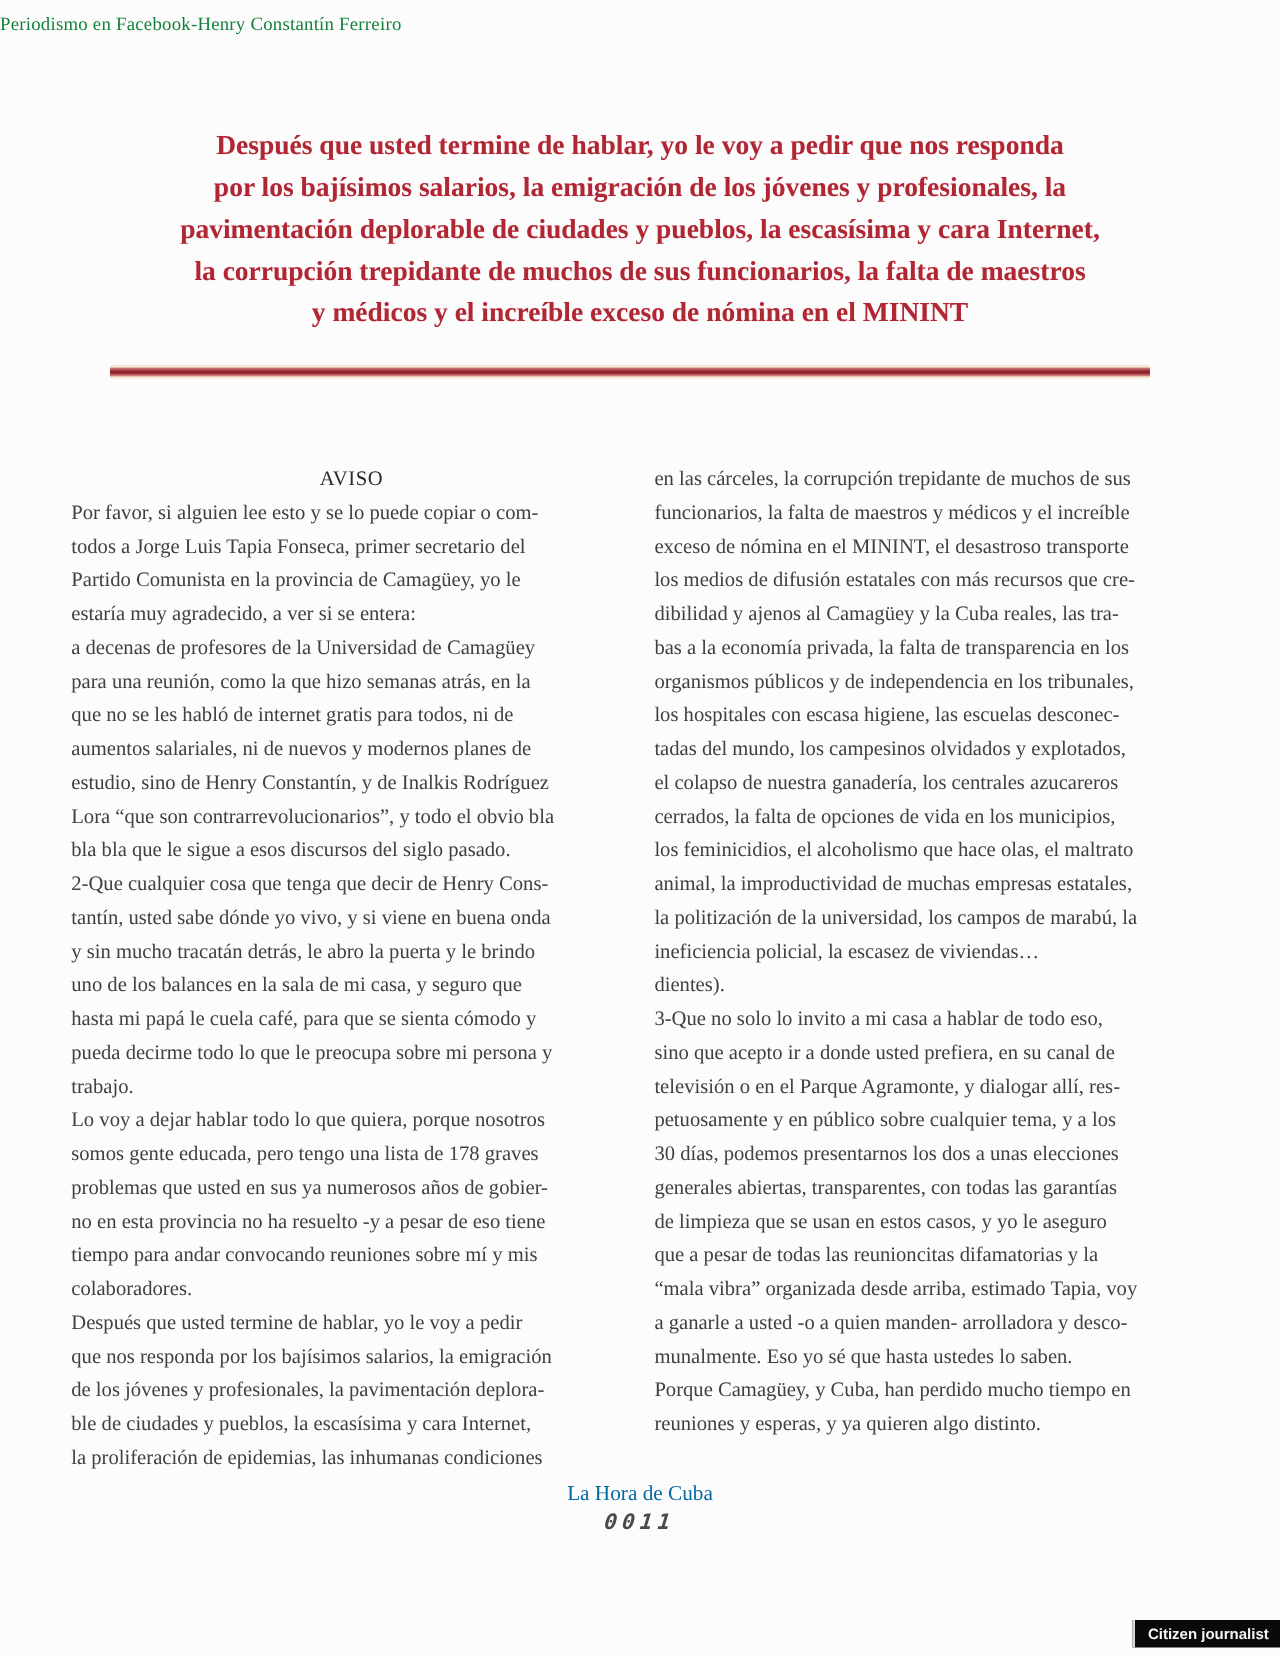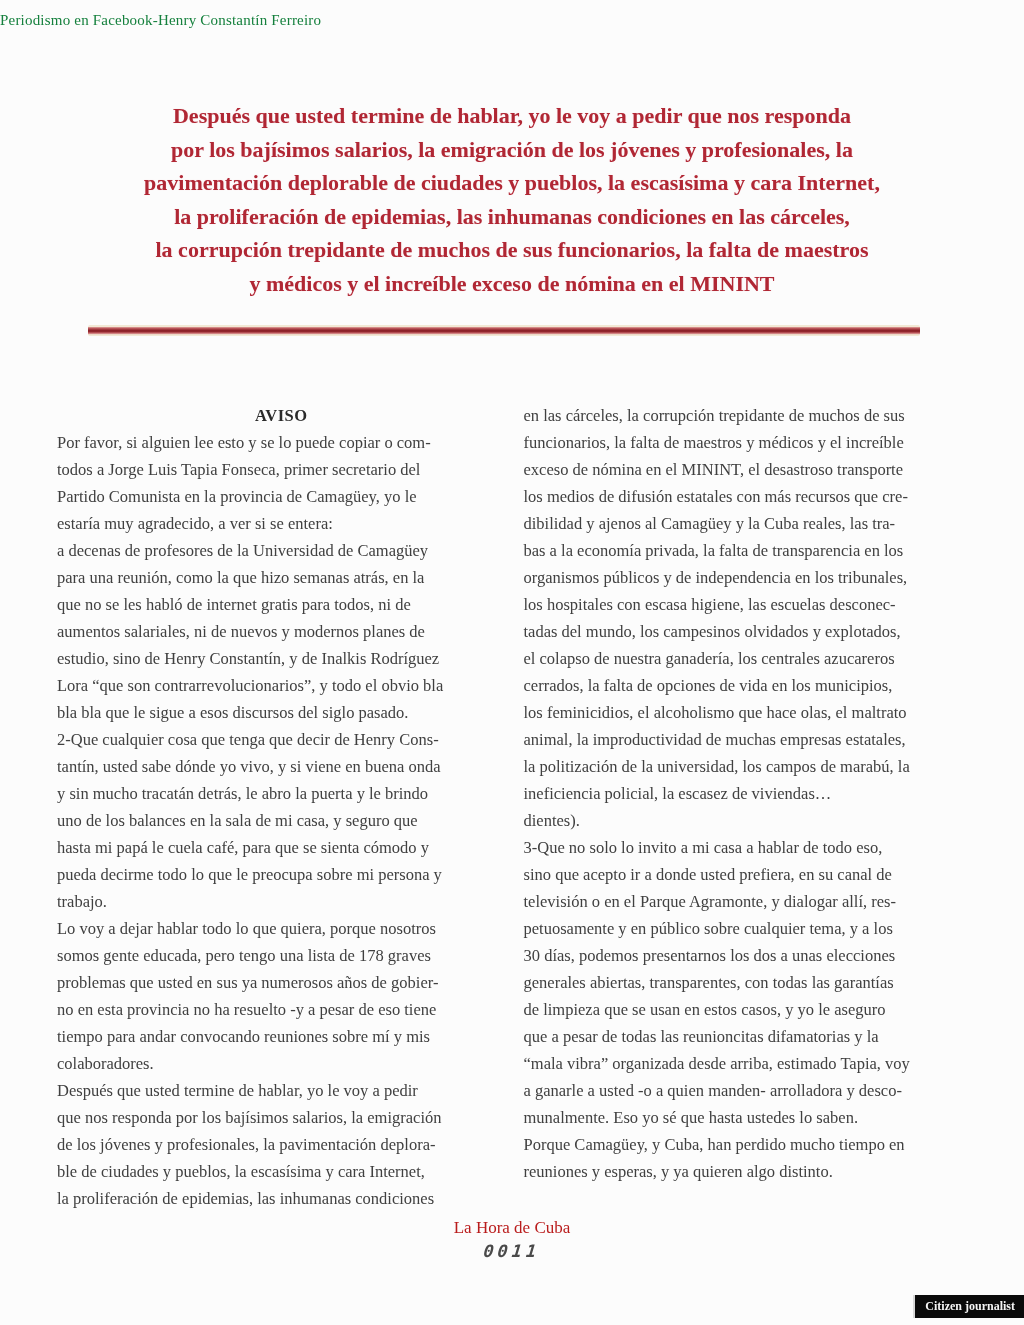--- a/index.html
+++ b/index.html
@@ -99,7 +99,6 @@
       <div>Después que usted termine de hablar, yo le voy a pedir que nos responda</div>
       <div>por los bajísimos salarios, la emigración de los jóvenes y profesionales, la</div>
       <div>pavimentación deplorable de ciudades y pueblos, la escasísima y cara Internet,</div>
-      <div>la proliferación de epidemias, las inhumanas condiciones en las cárceles,</div>
       <div>la corrupción trepidante de muchos de sus funcionarios, la falta de maestros</div>
       <div>y médicos y el increíble exceso de nómina en el MININT</div>
     </div>

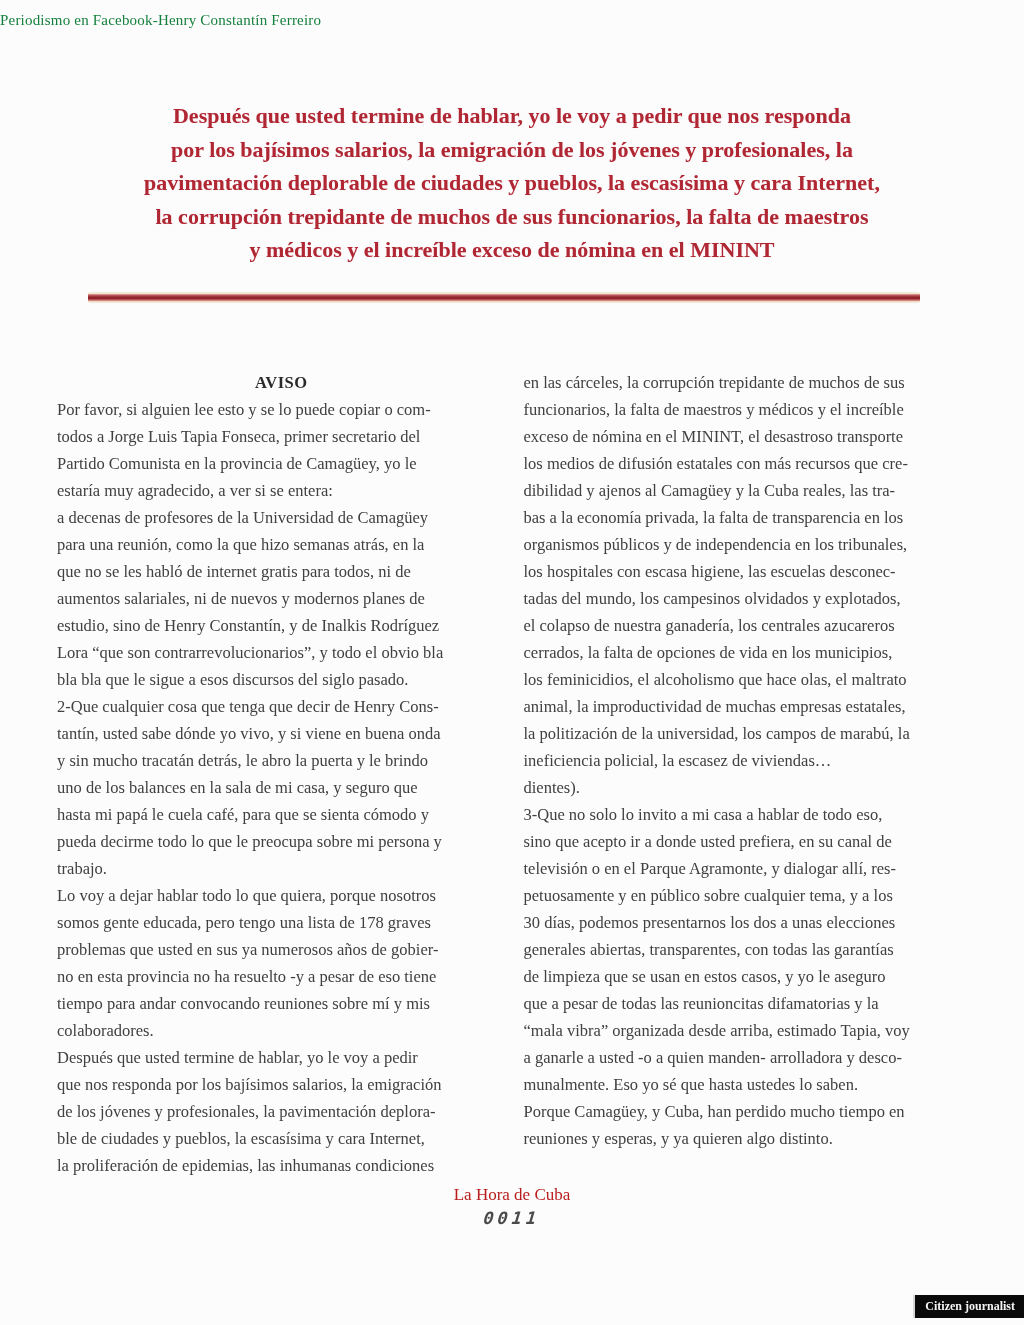--- a/index.html
+++ b/index.html
@@ -53,7 +53,7 @@
   .col{flex:1;min-width:0;}
   .aviso{
     text-align:center;
-    font-weight:bold;
+    font-weight:normal;
     color:#2a2a2a;
     letter-spacing:.5px;
   }

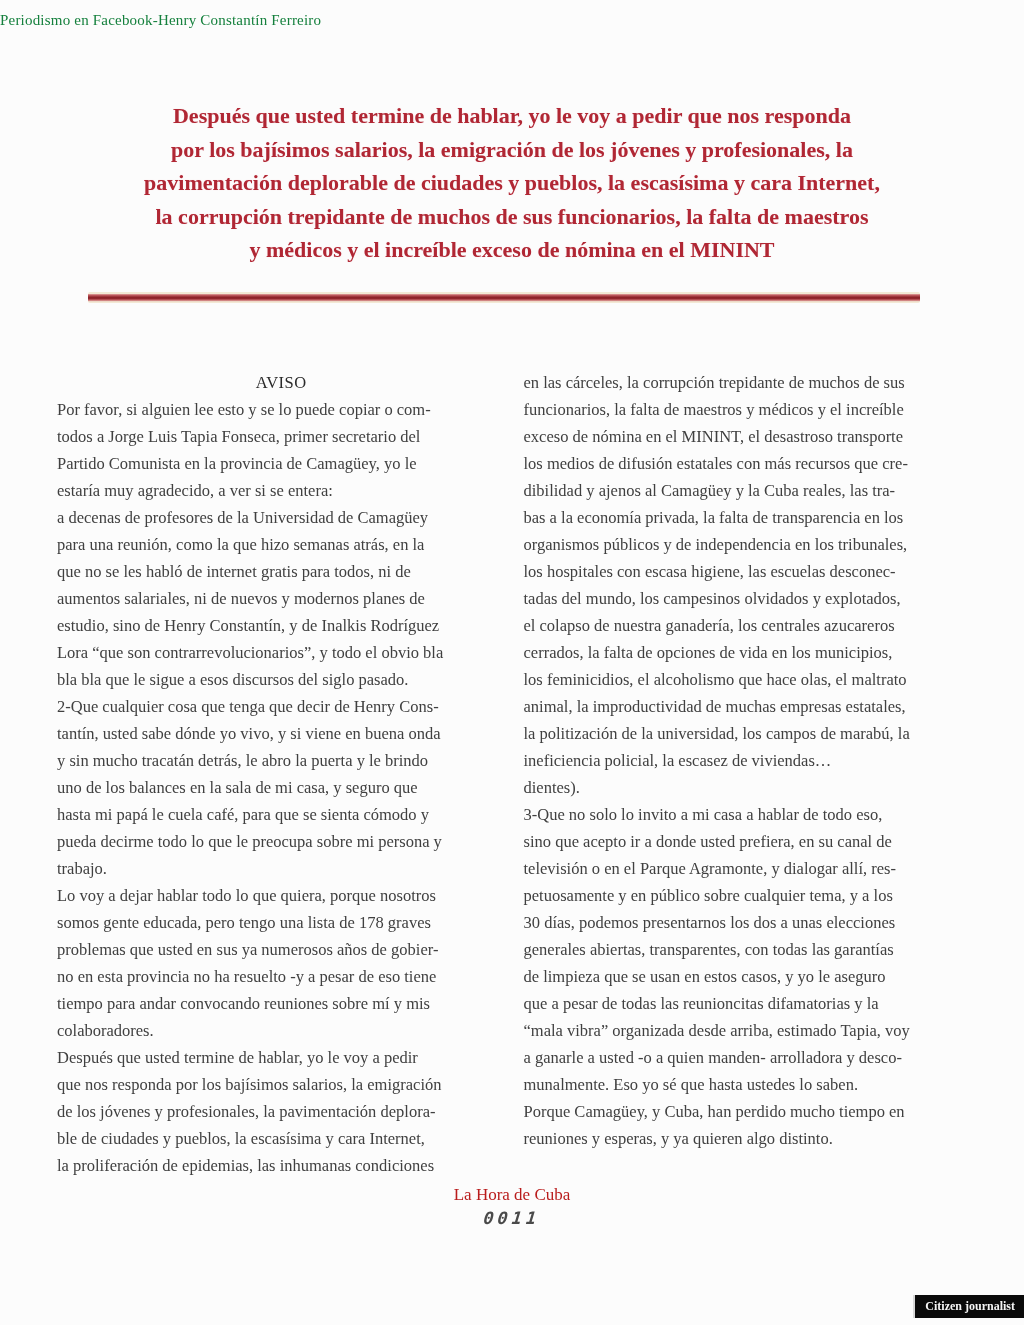--- a/index.html
+++ b/index.html
@@ -62,7 +62,7 @@
     margin-top:6px;
     text-align:center;
     font-size:17px;
-    color:#b91c1c;
+    color:#0369a1;
   }
   .clock{
     margin-top:3px;

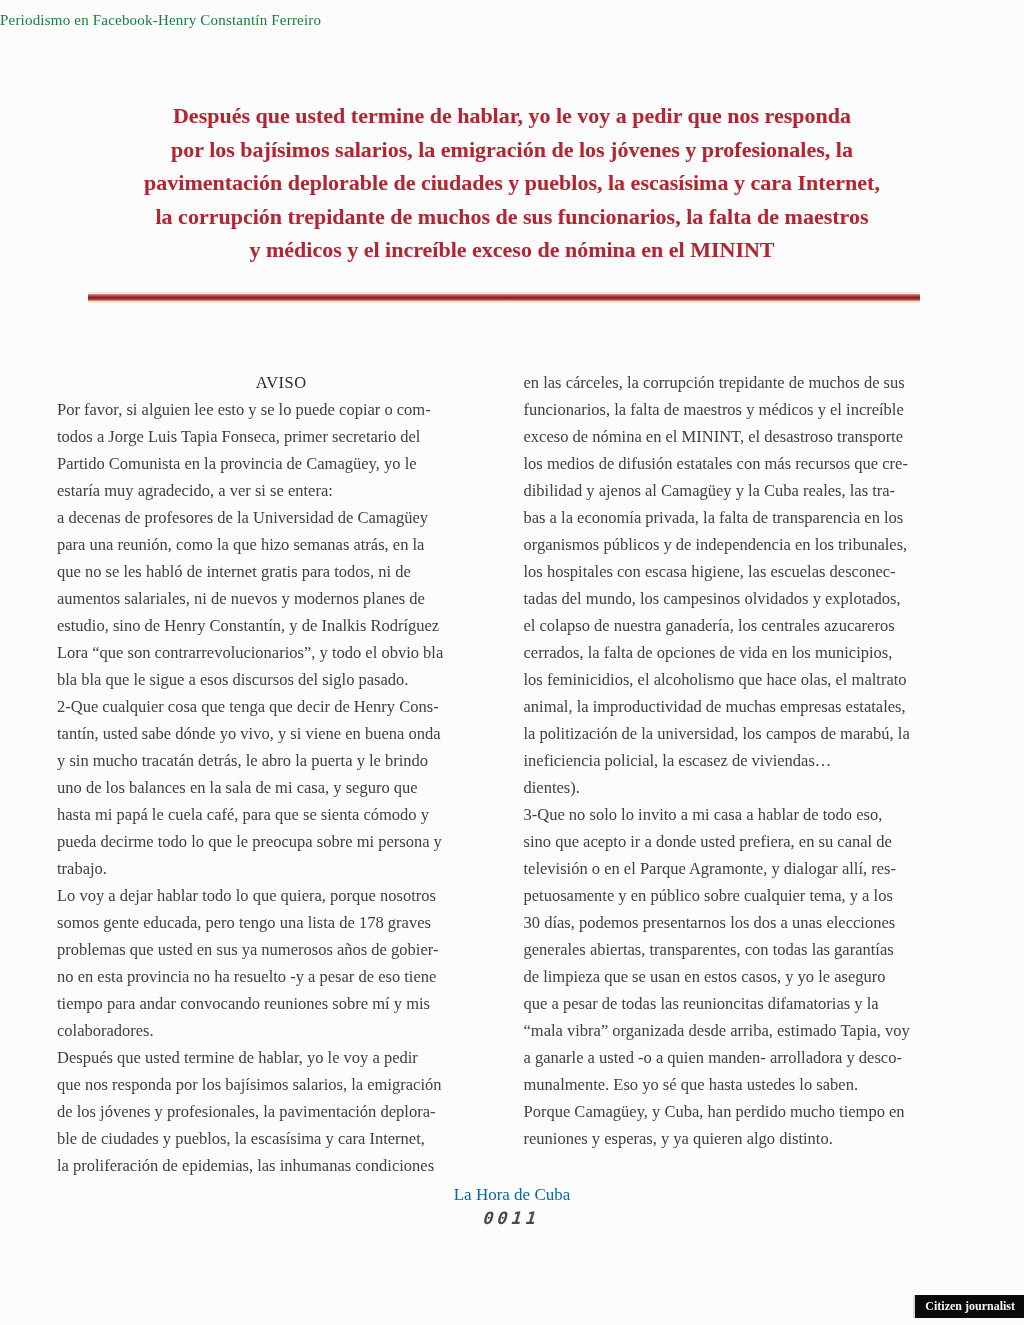--- a/index.html
+++ b/index.html
@@ -81,7 +81,7 @@
     bottom:7px;
     background:#0a0a0a;
     color:#f5f5f5;
-    font-family:Liberation Serif, serif;
+    font-family:Liberation Sans, sans-serif;
     font-weight:bold;
     font-size:12px;
     padding:4px 9px 4px 10px;

